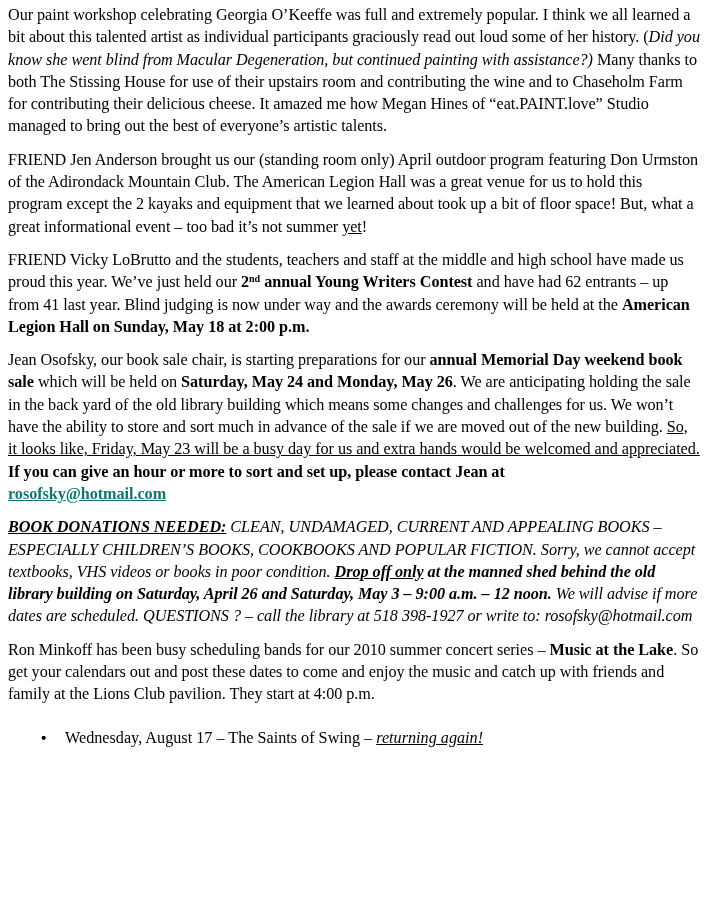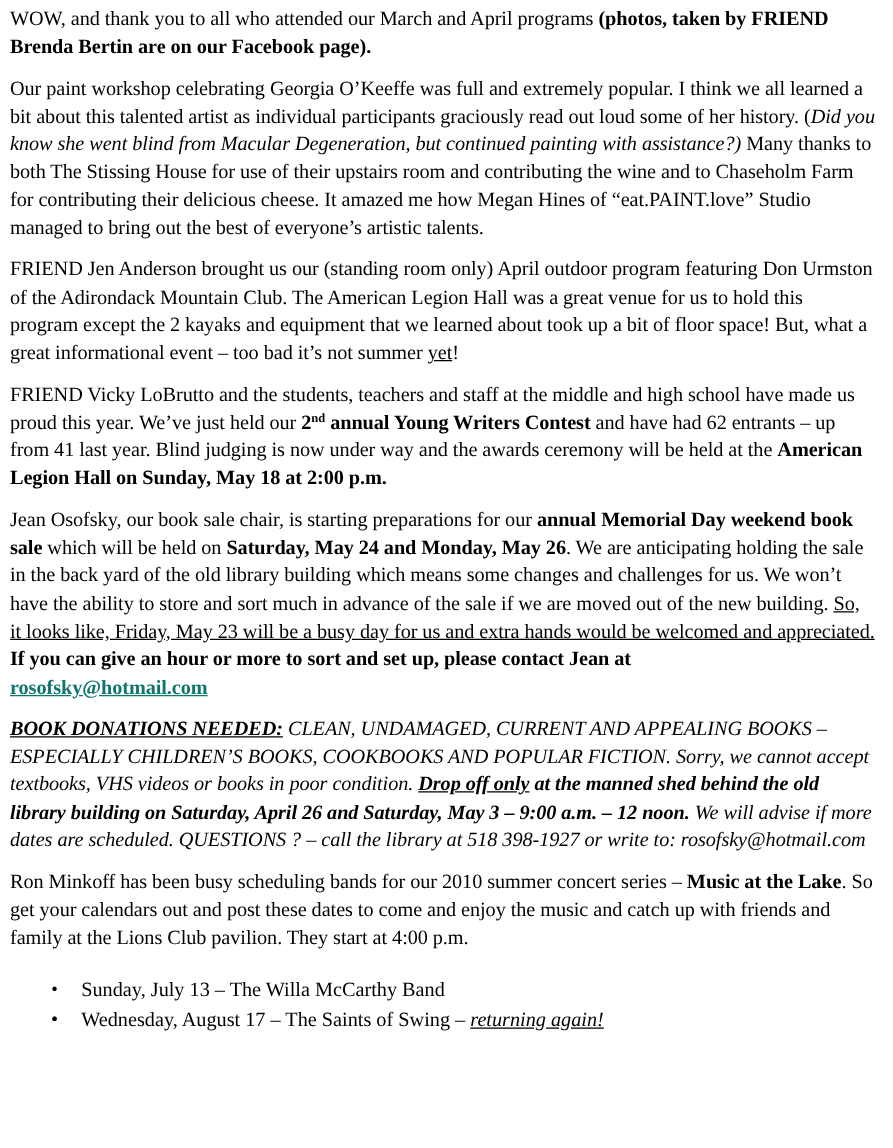--- a/index.html
+++ b/index.html
@@ -73,7 +73,6 @@
 
 <div class="page">
 
-  <p class="para"><span>WOW, and thank you to all who attended our March and April programs </span><b>(photos, taken by FRIEND Brenda Bertin are on our Facebook page).</b></p>
 
   <p class="para"><span>Our paint workshop celebrating Georgia O’Keeffe was full and extremely popular.  I think we all learned a bit about this talented artist as individual participants graciously read out loud some of her history.  (</span><i>Did you know she went blind from Macular Degeneration, but continued painting with assistance?)</i><span> Many thanks to both The Stissing House for use of their upstairs room and contributing the wine  and to Chaseholm Farm for contributing their delicious cheese.  It amazed me how Megan Hines of “eat.PAINT.love” Studio managed to bring out the best of everyone’s artistic talents.</span></p>
 

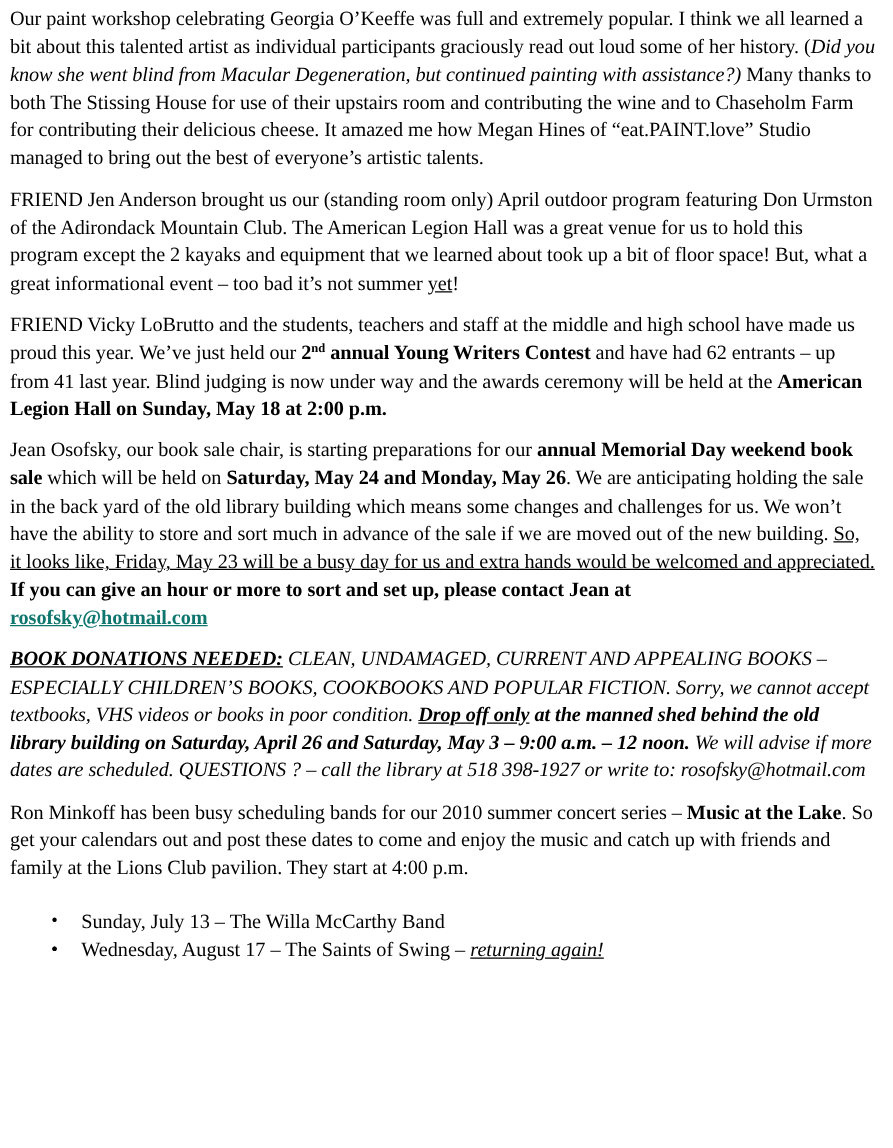--- a/index.html
+++ b/index.html
@@ -89,7 +89,7 @@
   <div class="spacer-sm"></div>
 
   <ul class="blocklist">
-    <li><span class="bullet">•</span><span>Sunday, July 13 – The Willa McCarthy Band</span><span class="iu"></span></li>
+    <li><span class="bullet">•</span><span class="iu"></span></li>
     <li><span class="bullet">•</span><span class="iu"></span></li>
     <li><span class="bullet">•</span><span>Wednesday, August 17 – The Saints of Swing – </span><span class="iu">returning again!</span></li>
   </ul>

